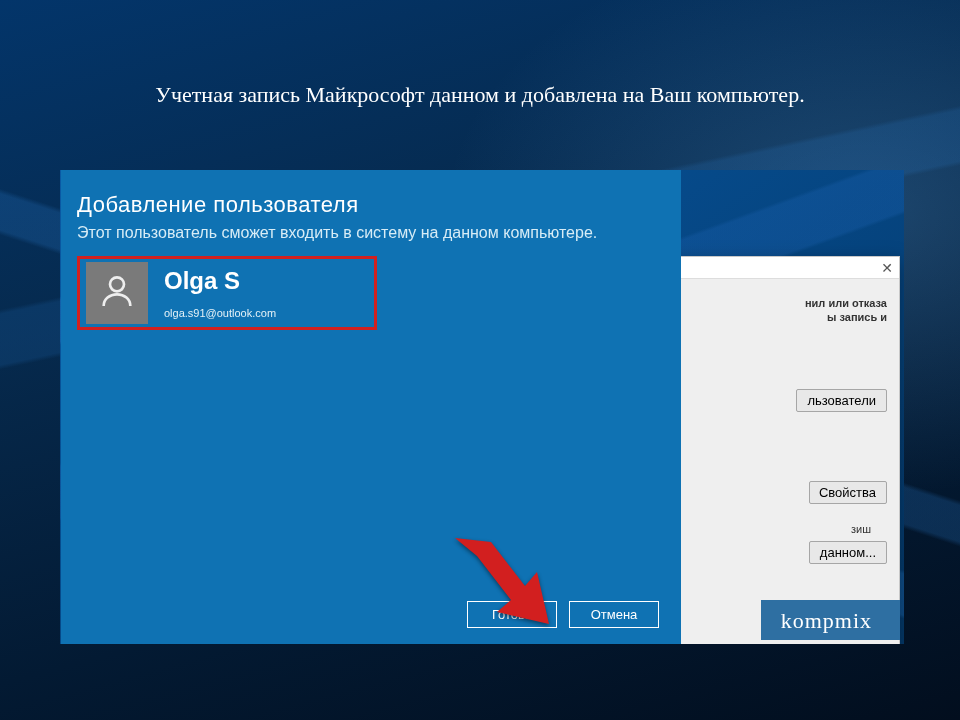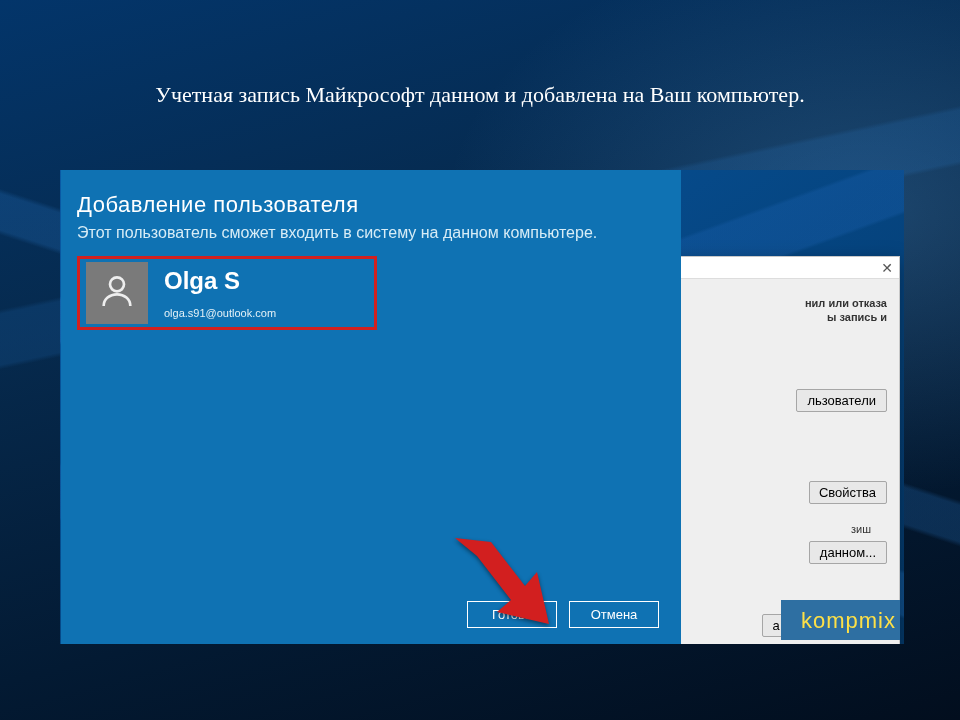--- a/index.html
+++ b/index.html
@@ -96,9 +96,10 @@
   
   .wm {
     position:absolute; right:4px; bottom:4px;
-    background:#2e6fa2; color:#fde047;
+    background:#2e6fa2; color:#ffffff;
     font-size:22px; letter-spacing:1px;
-    padding:8px 4px 6px 20px;
+    padding:8px 28px 6px 20px;
+    font-family:Liberation Serif, serif;
   }
 </style>
 </head>

